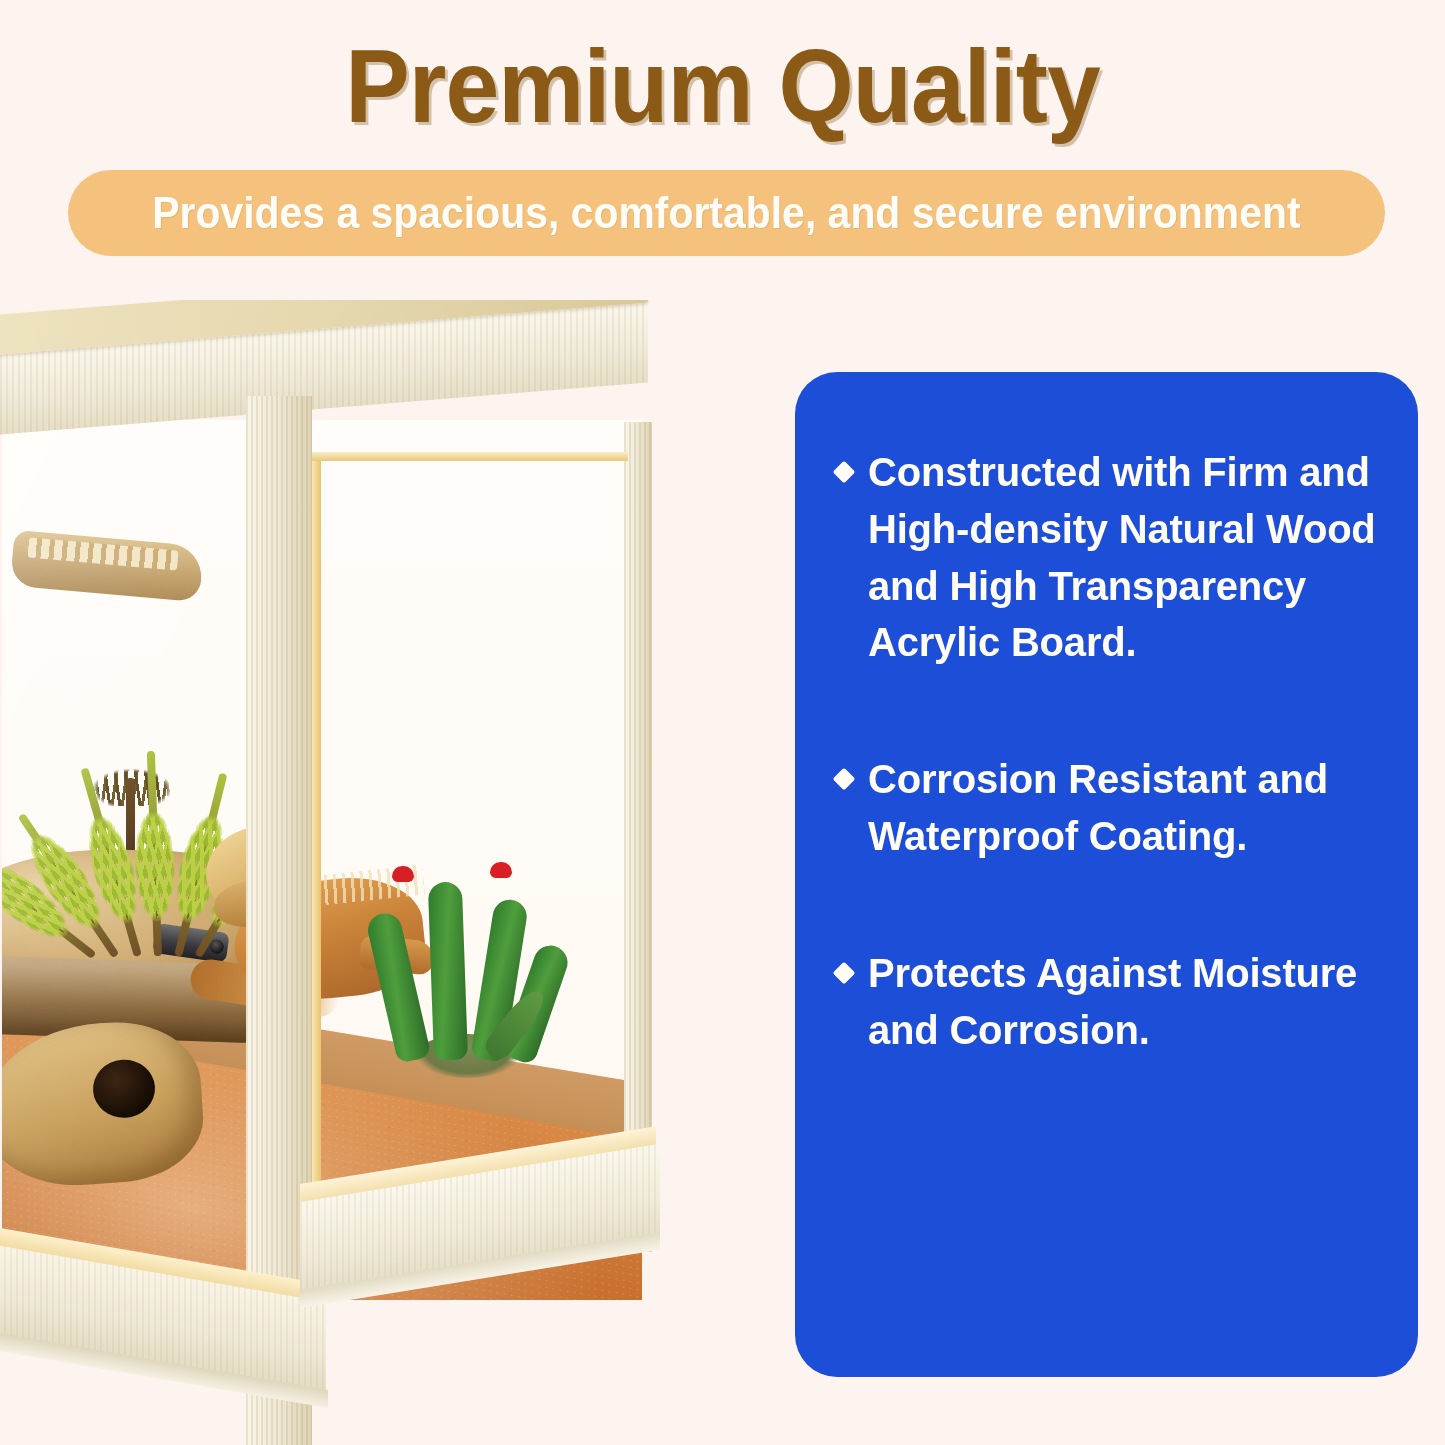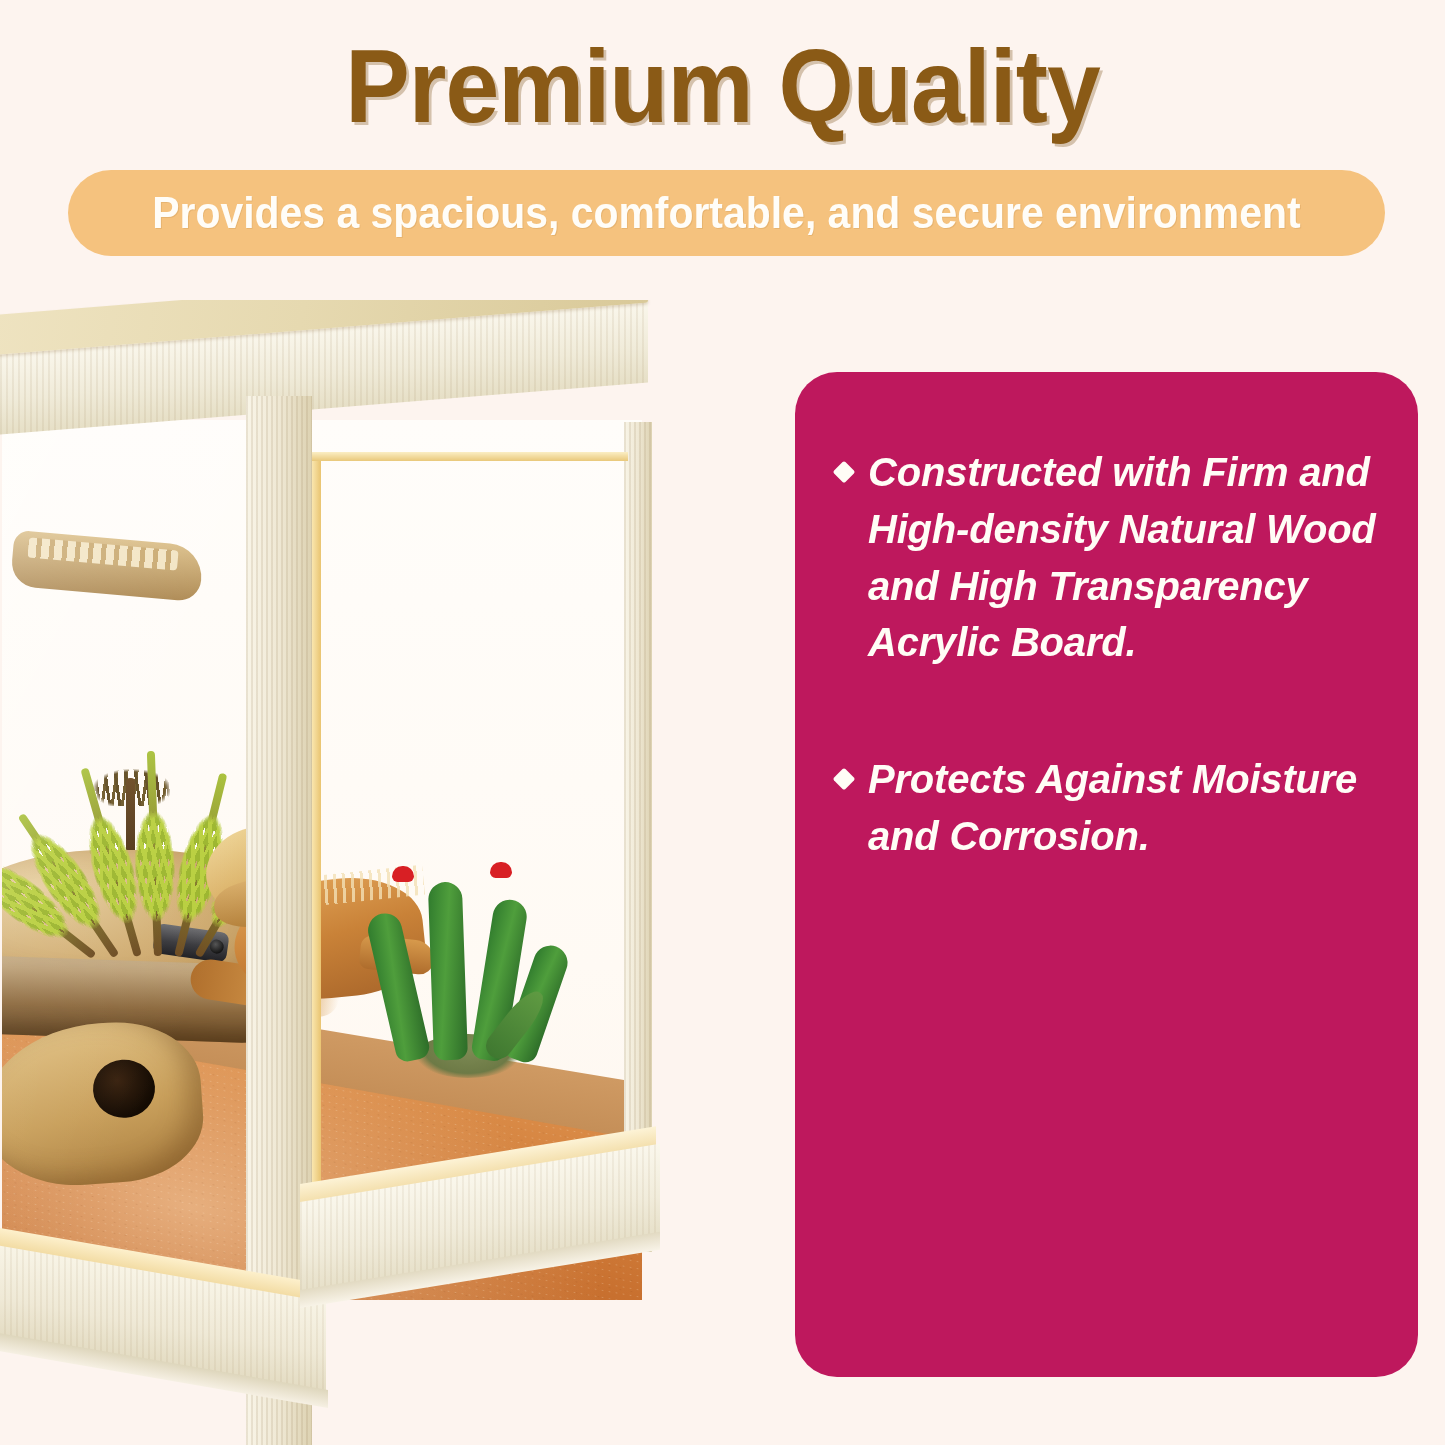--- a/index.html
+++ b/index.html
@@ -49,11 +49,10 @@
     position:absolute;
     left:795px; top:372px;
     width:623px; height:1005px;
-    background:#be185d;
+    background:#1d4ed8;
     border-radius:42px;
     box-sizing:border-box;
     padding:72px 32px 40px 33px;
-    font-style:italic;
   }
   .feature-item{
     display:flex;

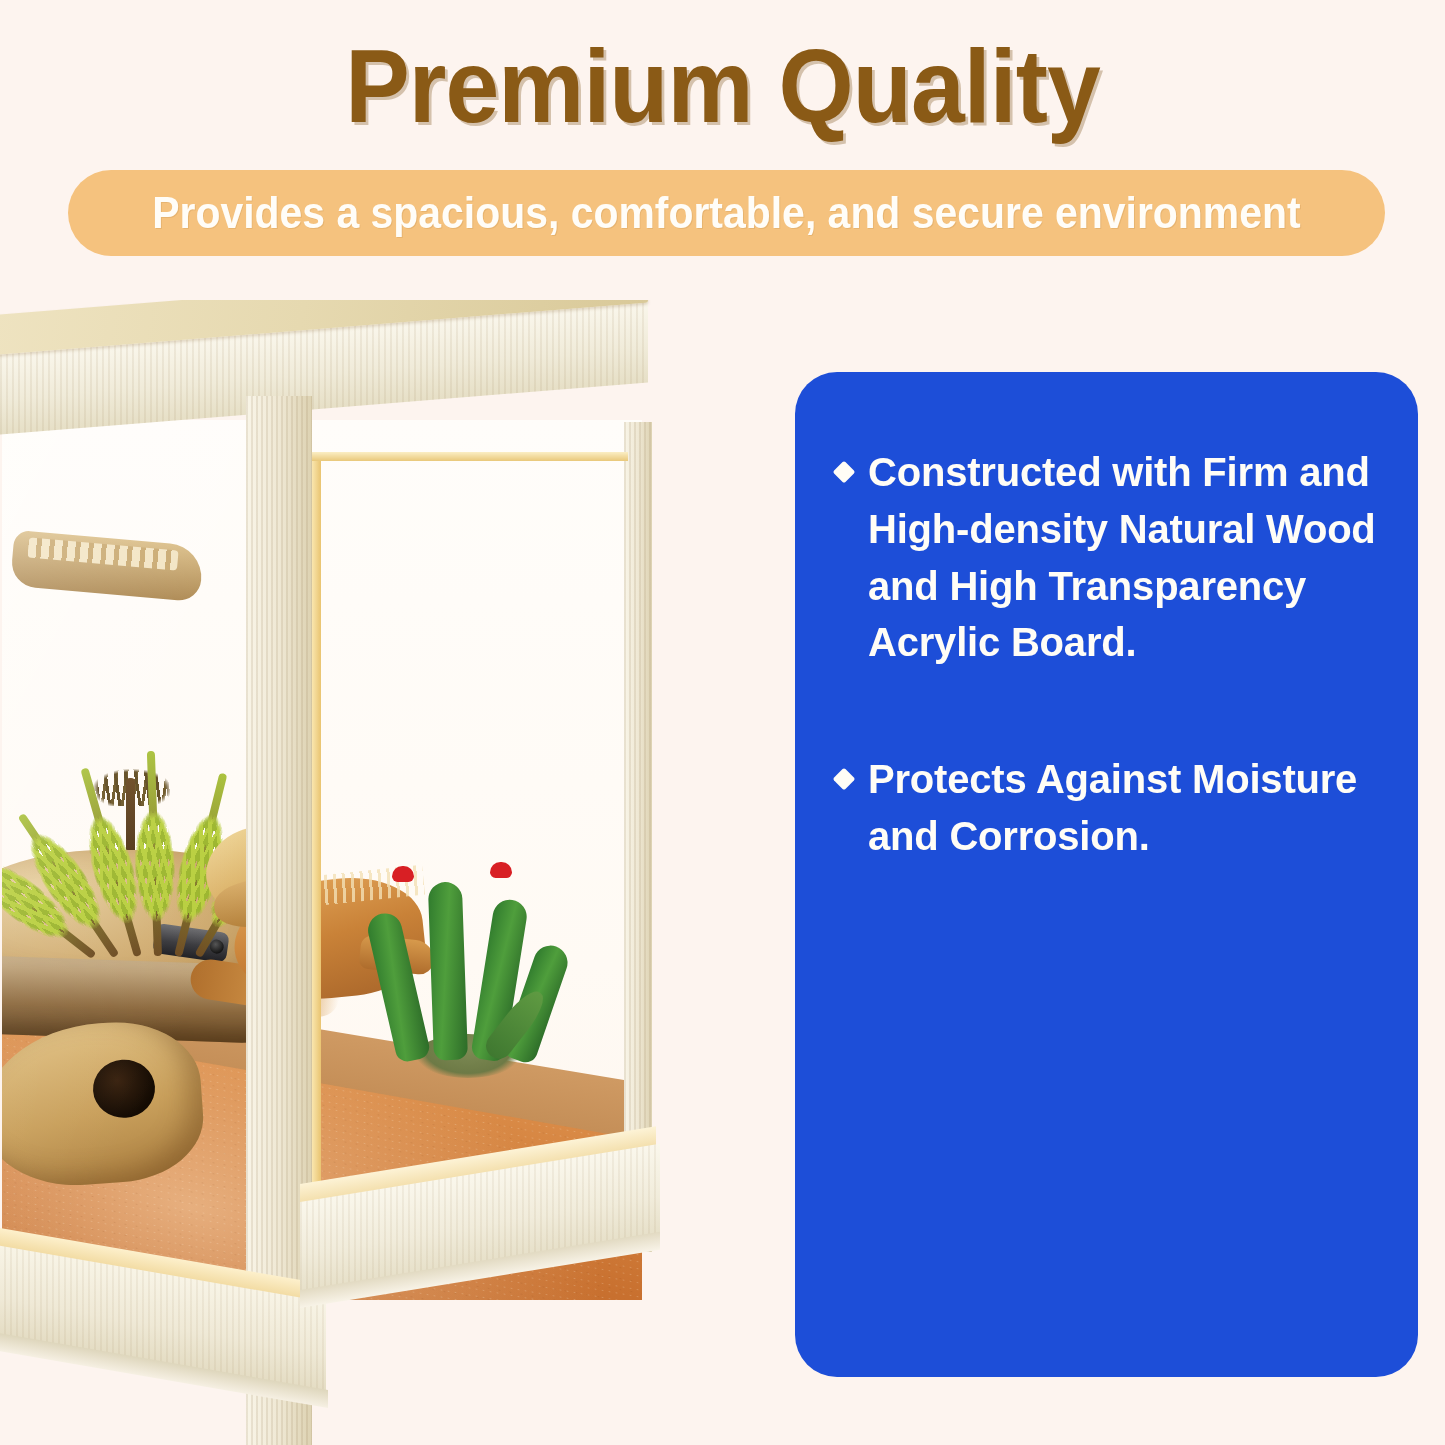--- a/index.html
+++ b/index.html
@@ -467,6 +467,10 @@
   </div>
 
 
+  <div class="feature-item i2">
+    <span class="bullet-diamond"></span>
+    <span class="feature-text">Corrosion Resistant and Waterproof Coating.</span>
+  </div>
 
   <div class="feature-item i3">
     <span class="bullet-diamond"></span>

